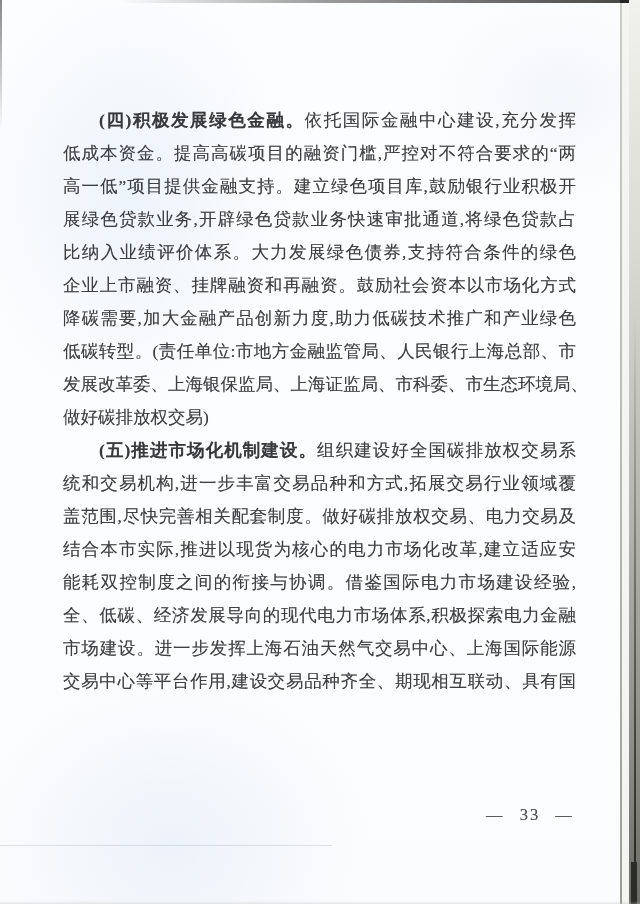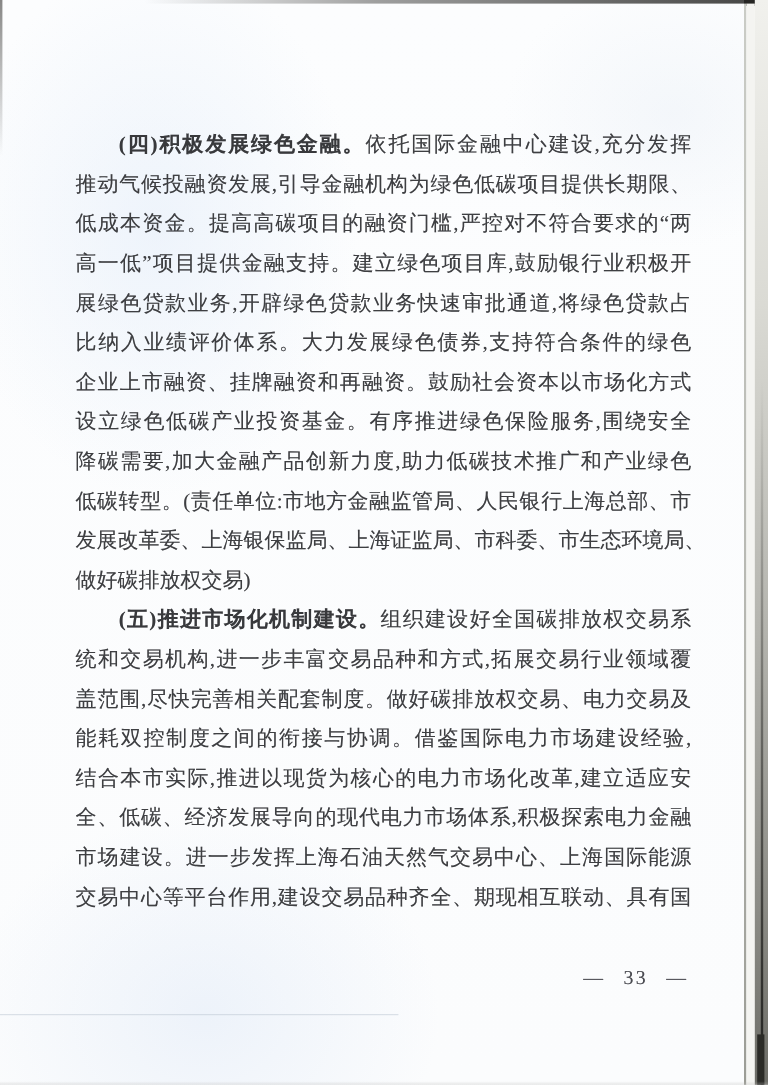--- a/index.html
+++ b/index.html
@@ -109,7 +109,6 @@
 <div class="page">
   <div class="textblock">
       <div class="line indent"><span class="bold">(四)积极发展绿色金融。</span><span>依托国际金融中心建设,充分发挥</span></div>
-      <div class="line"><span>推动气候投融资发展,引导金融机构为绿色低碳项目提供长期限、</span></div>
       <div class="line"><span>低成本资金。提高高碳项目的融资门槛,严控对不符合要求的“两</span></div>
       <div class="line"><span>高一低”项目提供金融支持。建立绿色项目库,鼓励银行业积极开</span></div>
       <div class="line"><span>展绿色贷款业务,开辟绿色贷款业务快速审批通道,将绿色贷款占</span></div>

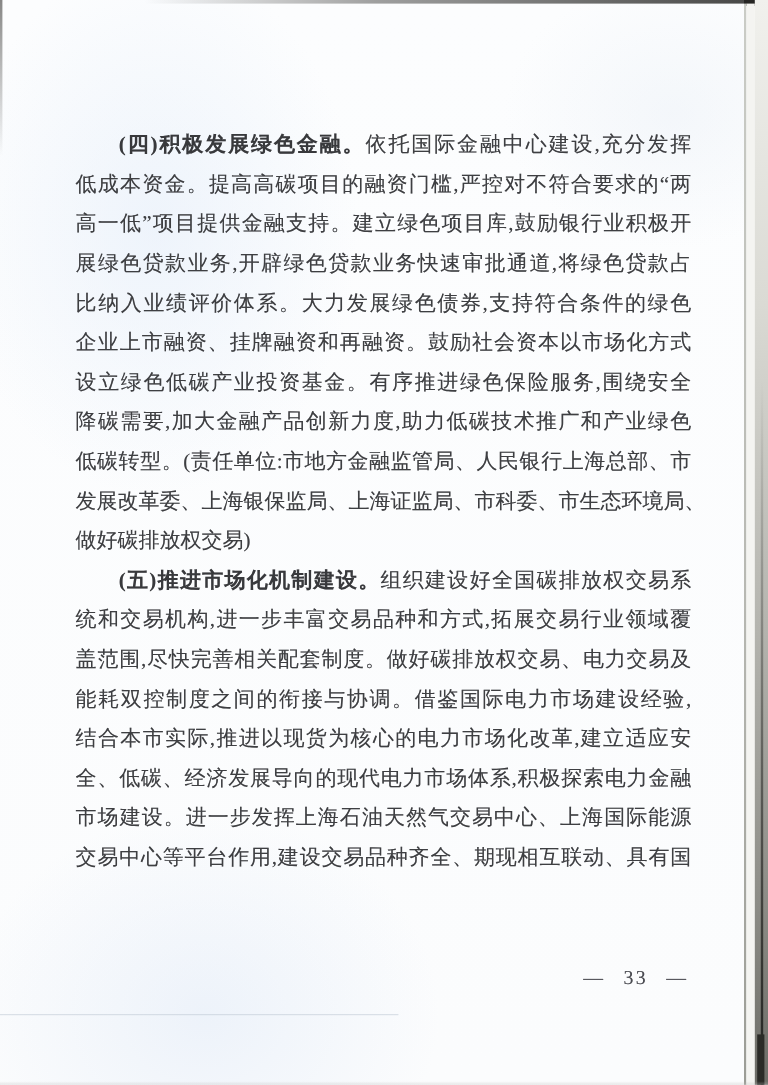--- a/index.html
+++ b/index.html
@@ -114,7 +114,6 @@
       <div class="line"><span>展绿色贷款业务,开辟绿色贷款业务快速审批通道,将绿色贷款占</span></div>
       <div class="line"><span>比纳入业绩评价体系。大力发展绿色债券,支持符合条件的绿色</span></div>
       <div class="line"><span>企业上市融资、挂牌融资和再融资。鼓励社会资本以市场化方式</span></div>
-      <div class="line"><span>设立绿色低碳产业投资基金。有序推进绿色保险服务,围绕安全</span></div>
       <div class="line"><span>降碳需要,加大金融产品创新力度,助力低碳技术推广和产业绿色</span></div>
       <div class="line"><span>低碳转型。(责任单位:市地方金融监管局、人民银行上海总部、市</span></div>
       <div class="line"><span>发展改革委、上海银保监局、上海证监局、市科委、市生态环境局、</span></div>

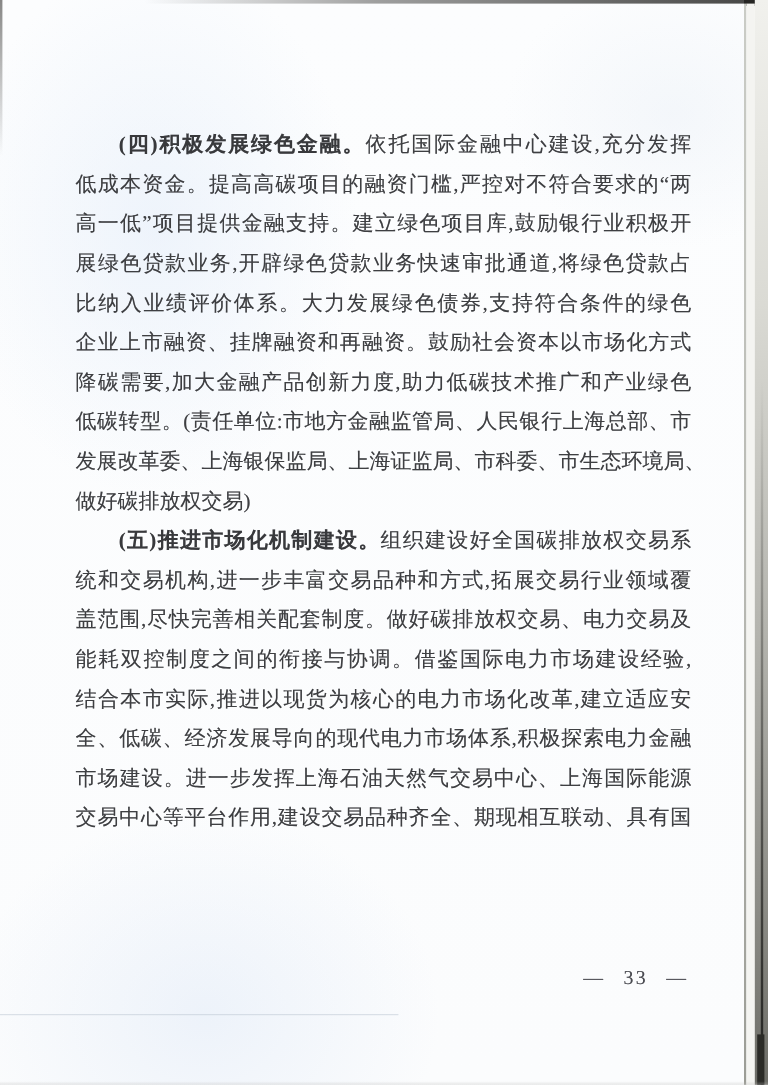--- a/index.html
+++ b/index.html
@@ -121,8 +121,8 @@
       <div class="line indent"><span class="bold">(五)推进市场化机制建设。</span><span>组织建设好全国碳排放权交易系</span></div>
       <div class="line"><span>统和交易机构,进一步丰富交易品种和方式,拓展交易行业领域覆</span></div>
       <div class="line"><span>盖范围,尽快完善相关配套制度。做好碳排放权交易、电力交易及</span></div>
+      <div class="line"><span>结合本市实际,推进以现货为核心的电力市场化改革,建立适应安</span></div>
       <div class="line"><span>能耗双控制度之间的衔接与协调。借鉴国际电力市场建设经验,</span></div>
-      <div class="line"><span>结合本市实际,推进以现货为核心的电力市场化改革,建立适应安</span></div>
       <div class="line"><span>全、低碳、经济发展导向的现代电力市场体系,积极探索电力金融</span></div>
       <div class="line"><span>市场建设。进一步发挥上海石油天然气交易中心、上海国际能源</span></div>
       <div class="line"><span>交易中心等平台作用,建设交易品种齐全、期现相互联动、具有国</span></div>

